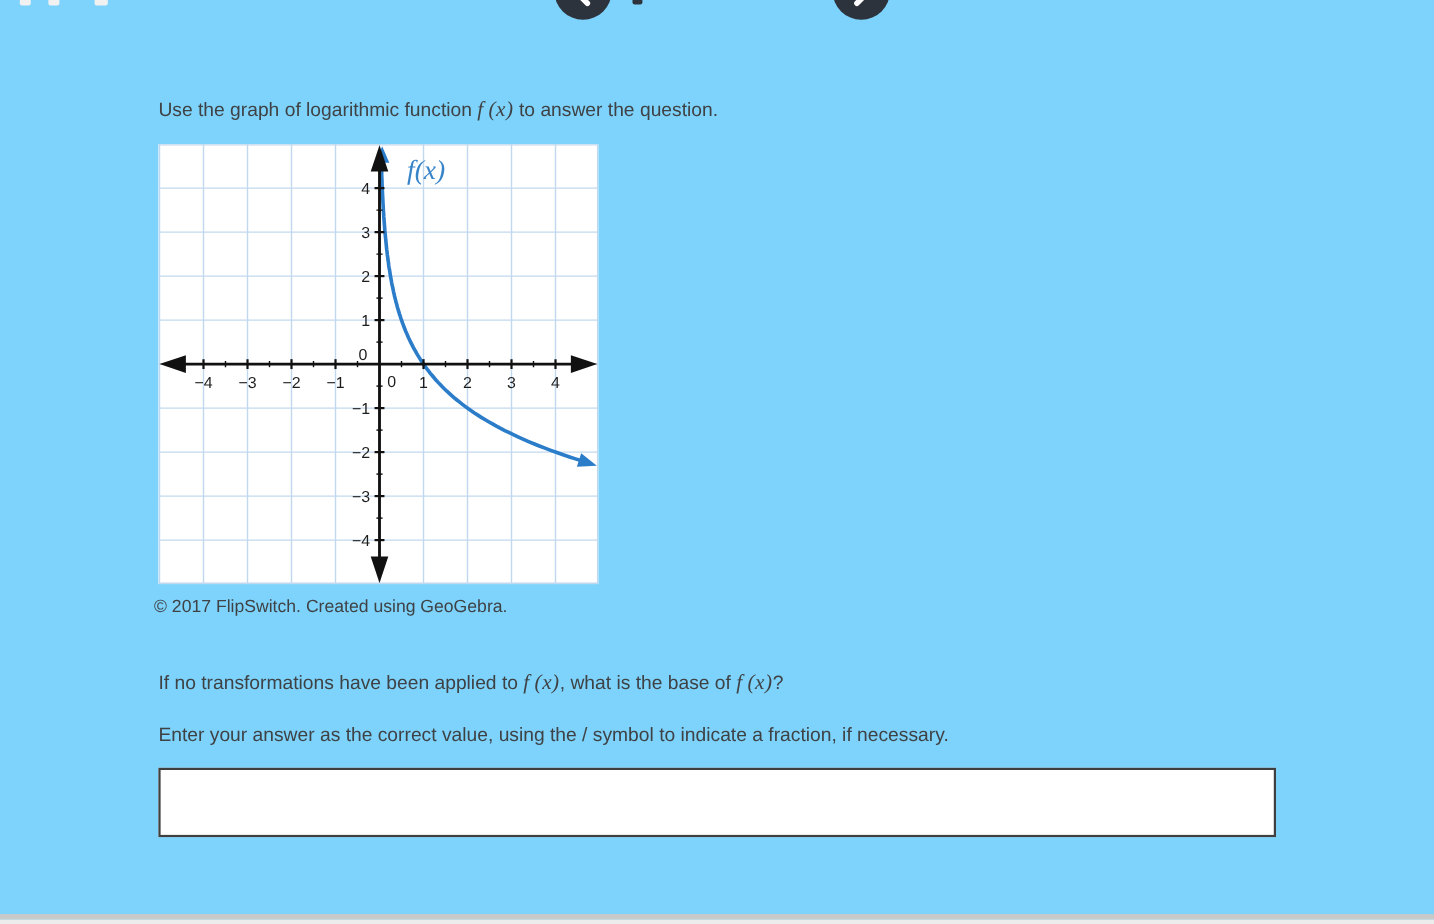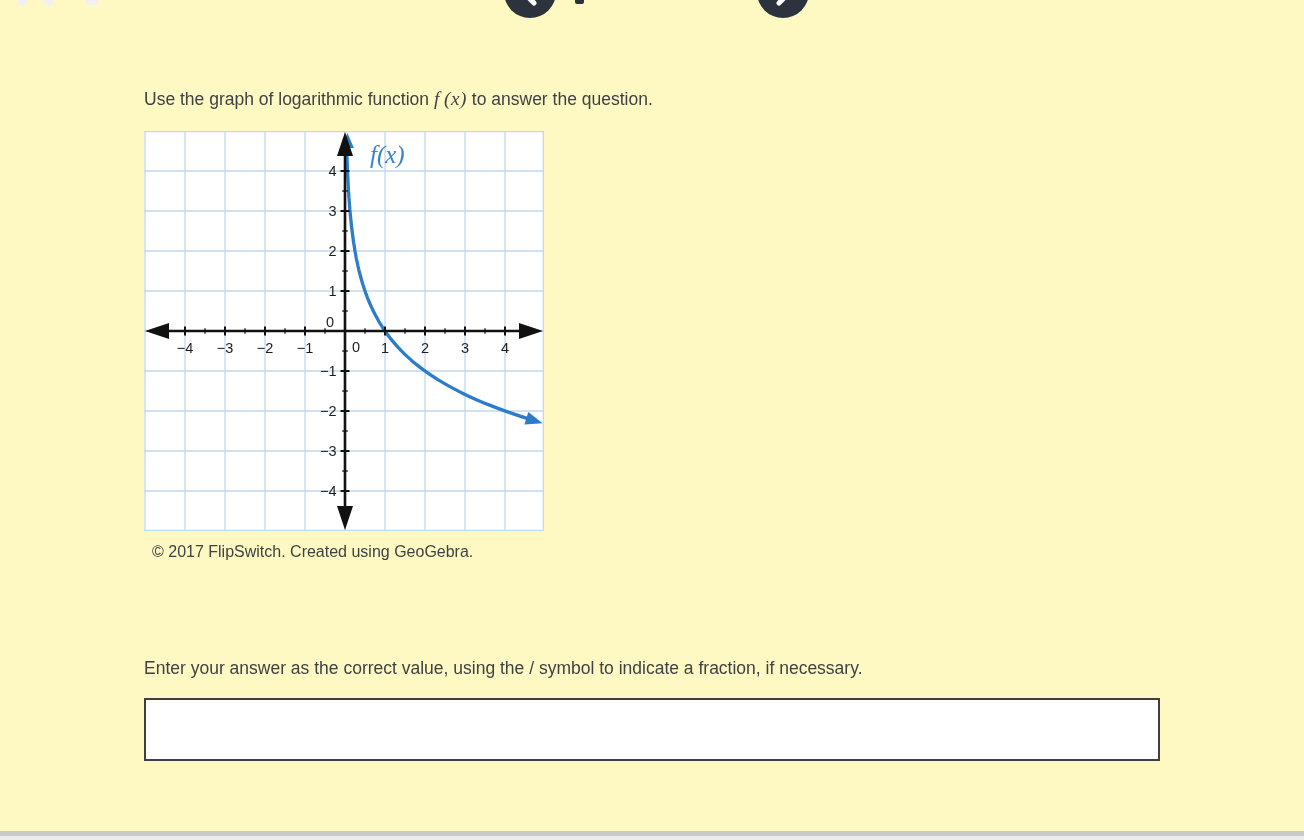--- a/index.html
+++ b/index.html
@@ -5,7 +5,7 @@
   * { margin:0; padding:0; box-sizing:border-box; }
   html,body { width:1304px; height:840px; background:#ffffff; overflow:hidden;
     font-family:"Liberation Sans","DejaVu Sans",sans-serif; }
-  .page { position:relative; width:1304px; height:840px; background:#fef9c3; }
+  .page { position:relative; width:1304px; height:840px; background:#7dd3fc; }
 
   
   .nav-circle { position:absolute; top:-34px; width:52px; height:52px;

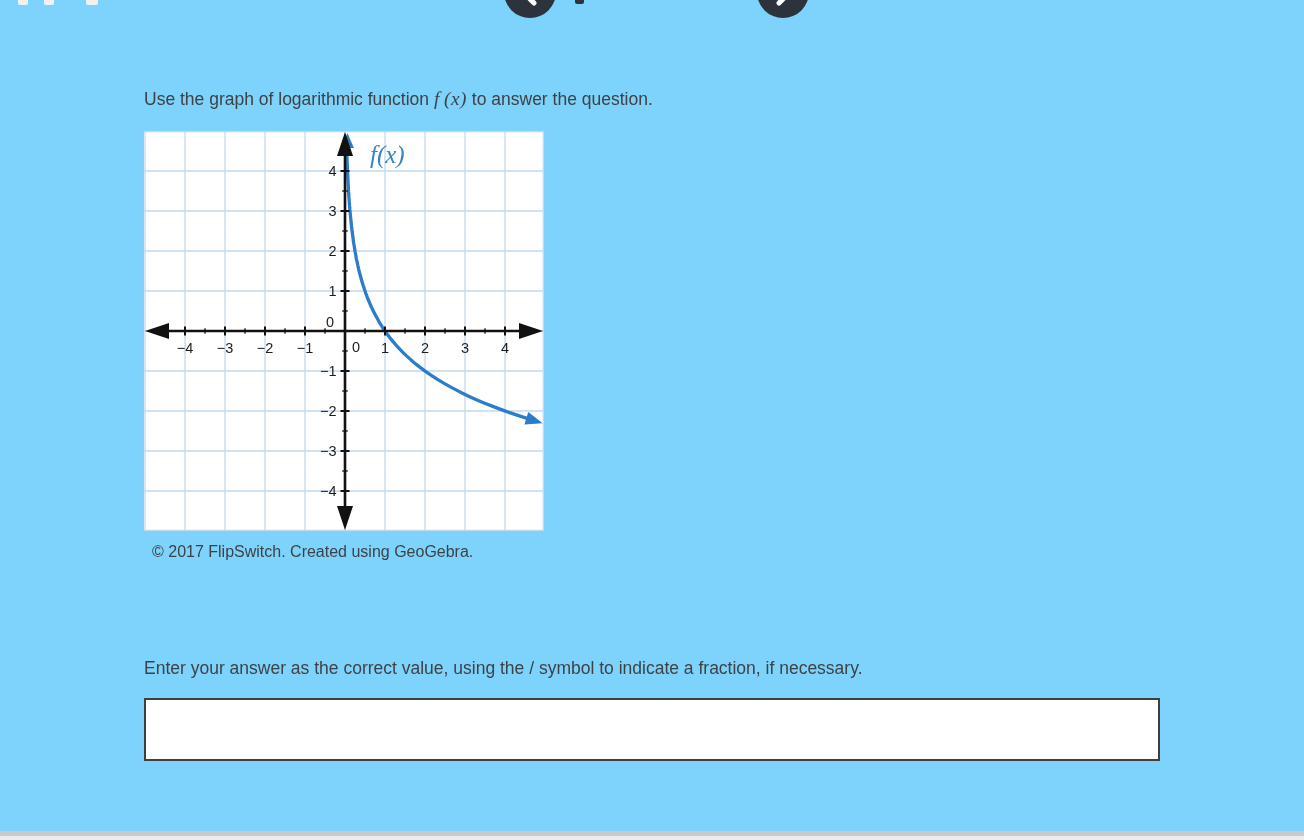--- a/index.html
+++ b/index.html
@@ -27,7 +27,7 @@
     background:#ffffff; }
   .graph-wrap svg { display:block; }
 
-  .copyright { position:absolute; left:152px; top:542px; color:#3f4245;
+  .copyright { position:absolute; left:140px; top:542px; color:#3f4245;
     font-size:16px; line-height:20px; }
 
   .answer-input { position:absolute; left:144px; top:698px; width:1016px; height:63px;

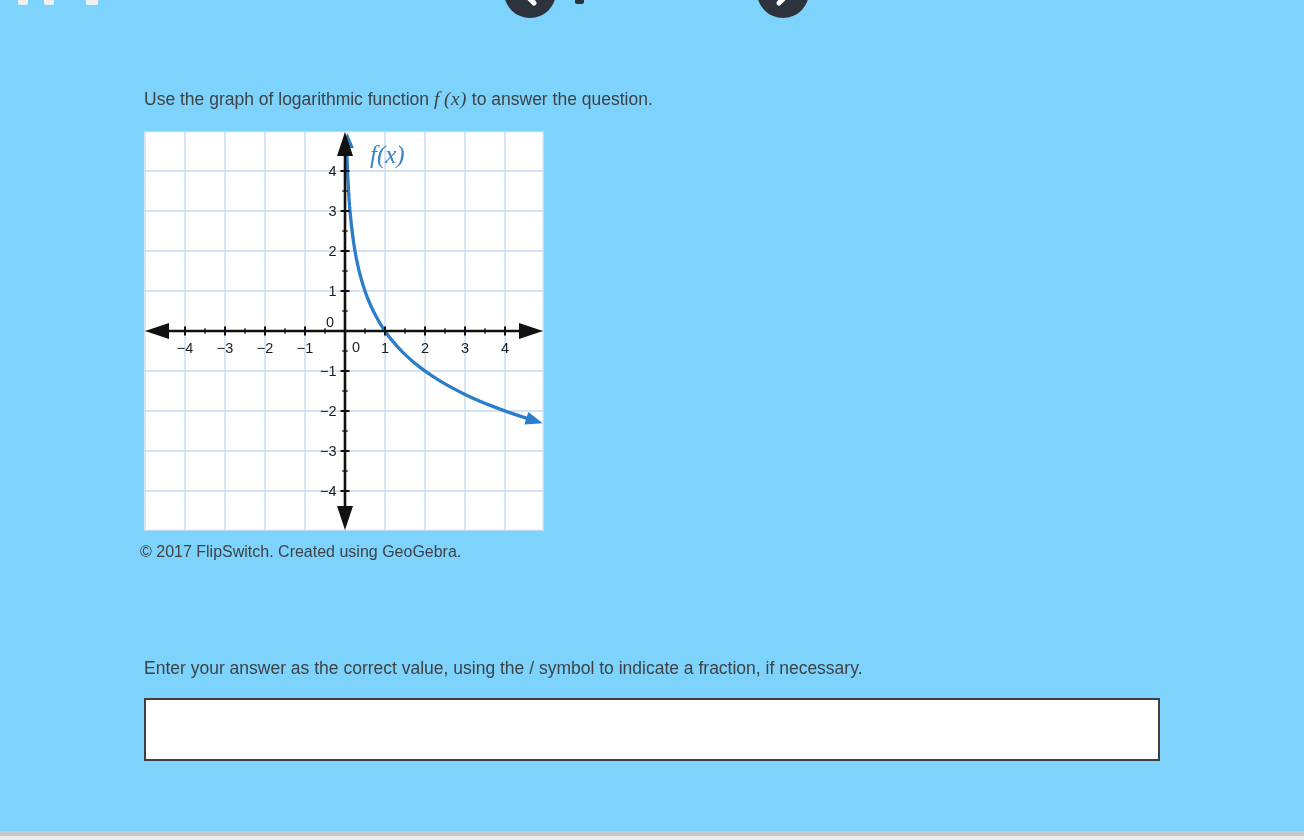--- a/index.html
+++ b/index.html
@@ -159,6 +159,7 @@
 
   <p class="copyright">© 2017 FlipSwitch. Created using GeoGebra.</p>
 
+  <p class="content-text" style="top:608px;"><span>If no transformations have been applied to </span><span class="math">f (x)</span><span>, what is the base of </span><span class="math">f (x)</span><span>?</span></p>
 
   <p class="content-text" style="top:656px;text-align:center;">Enter your answer as the correct value, using the / symbol to indicate a fraction, if necessary.</p>
 

